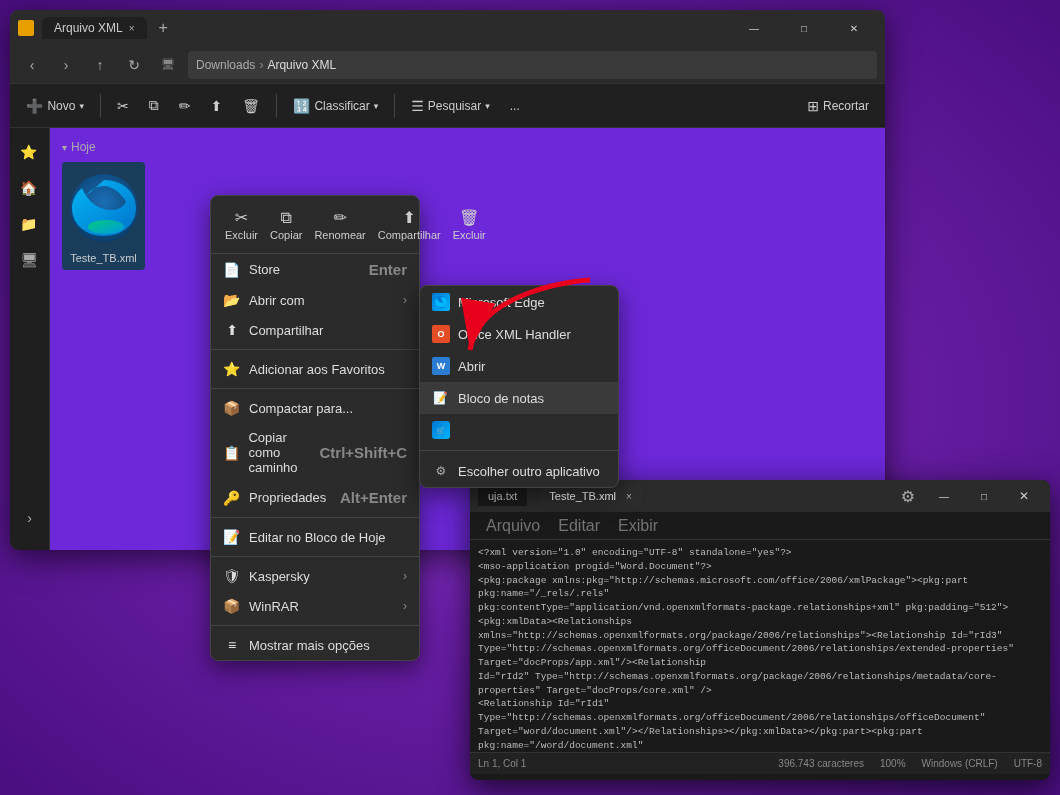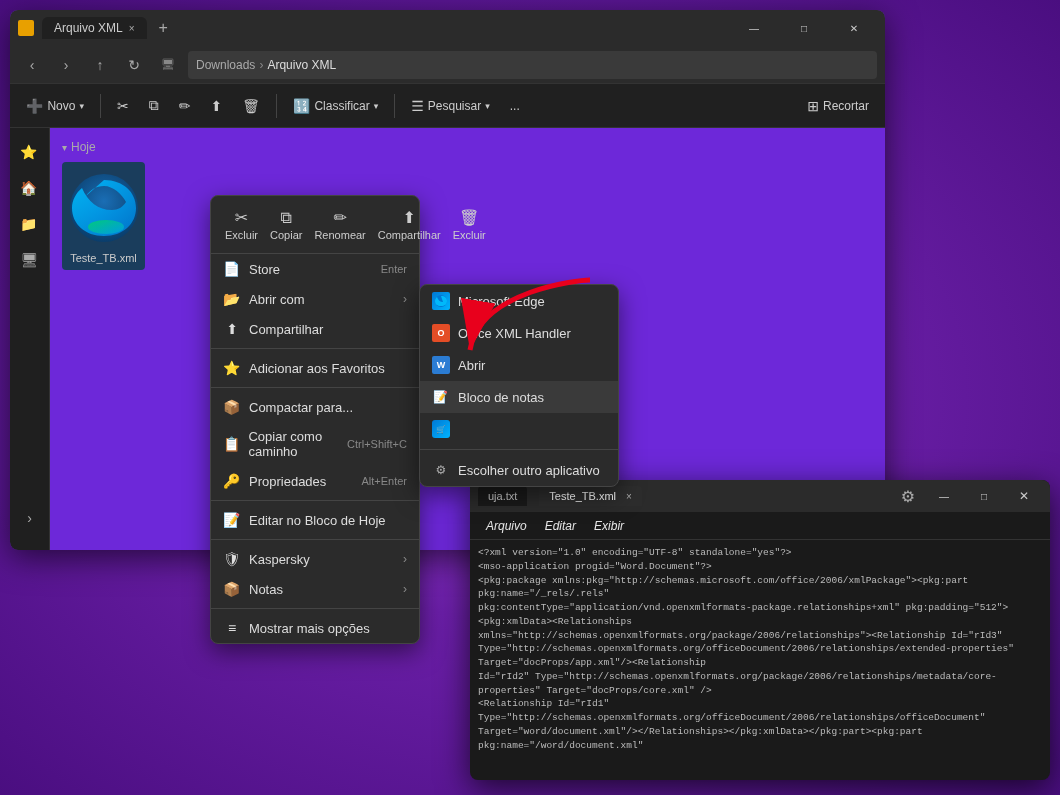--- a/index.html
+++ b/index.html
@@ -276,7 +276,7 @@
       position: relative;
     }
     .ctx-item .ctx-icon { width: 18px; text-align: center; font-size: 14px; }
-    .ctx-item .ctx-shortcut { margin-left: auto; font-size: 11px; color: #888; }
+    .ctx-item .ctx-shortcut { margin-left: auto; font-size: 15px; color: #888; font-weight: bold; }
     .ctx-item .ctx-arrow { margin-left: auto; color: #888; font-size: 12px; }
     .ctx-divider { height: 1px; background: #444; margin: 4px 0; }
 

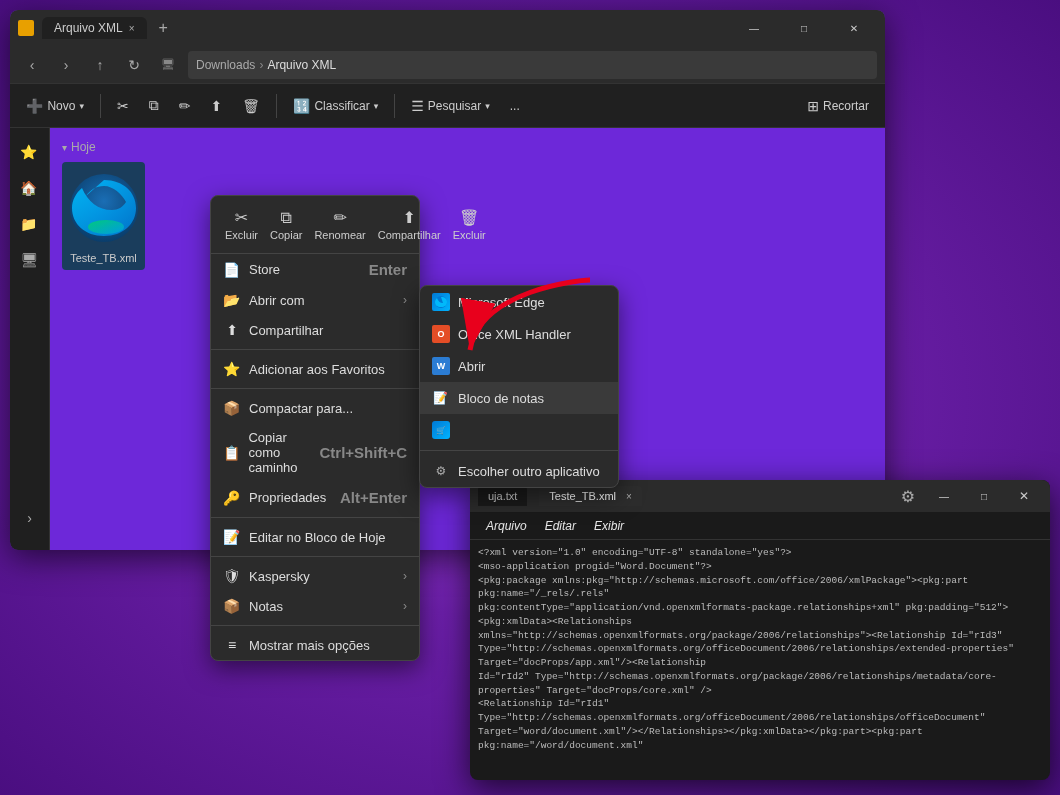--- a/index.html
+++ b/index.html
@@ -376,11 +376,10 @@
     }
     .np-menu-item {
       padding: 4px 8px;
-      font-size: 12px;
-      color: #e5e5e5;
+      font-size: 16px;
+      color: #737373;
       cursor: pointer;
       border-radius: 3px;
-      font-style: italic;
     }
 
     .np-content {

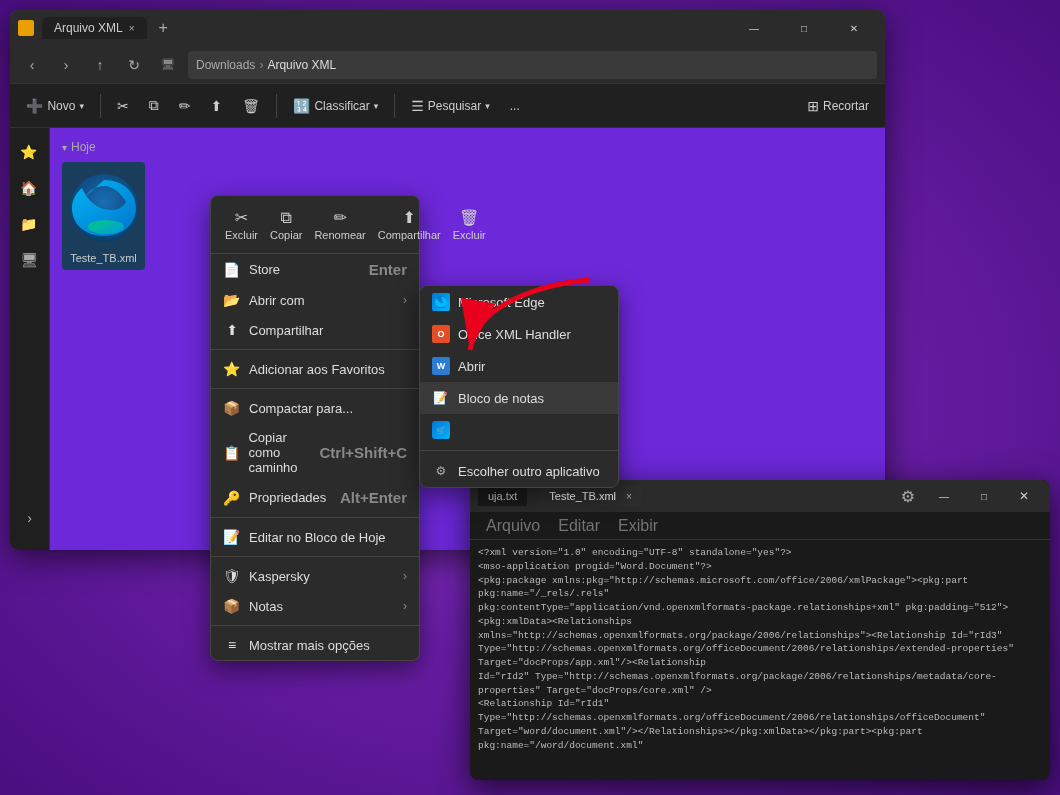--- a/index.html
+++ b/index.html
@@ -658,7 +658,7 @@
 
   <div class="ctx-item has-arrow">
     <span class="ctx-icon">📦</span>
-    <span>Notas</span>
+    <span>WinRAR</span>
     <span class="ctx-arrow">›</span>
   </div>
 

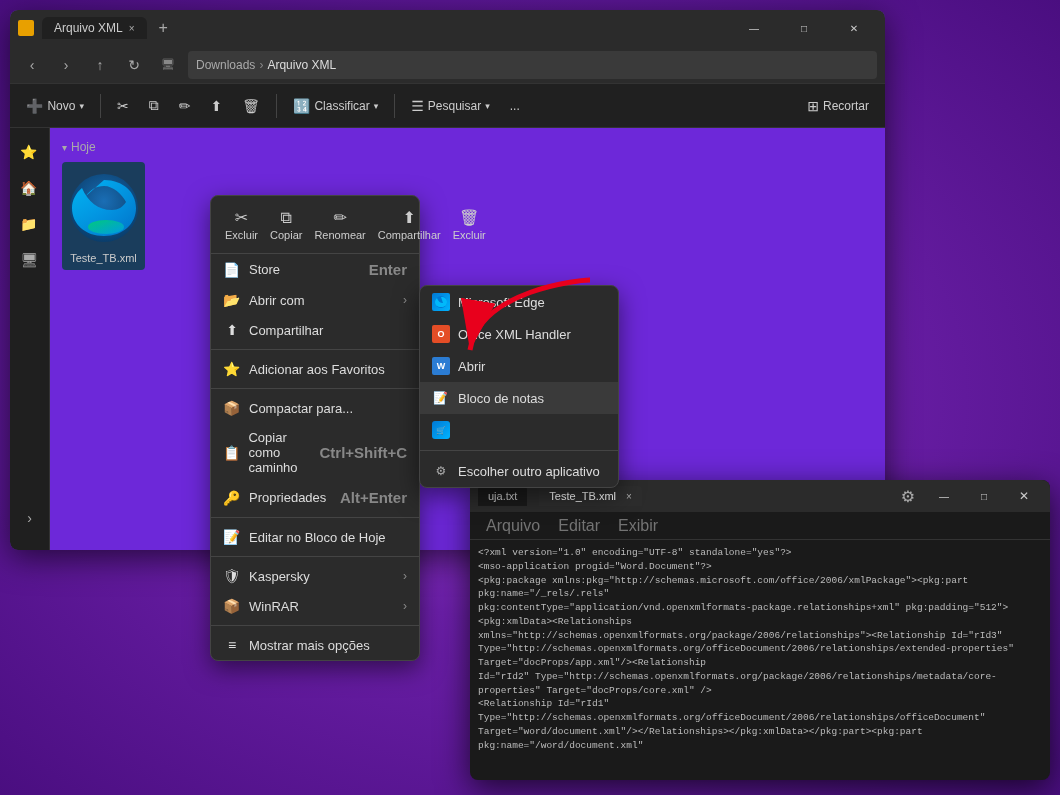--- a/index.html
+++ b/index.html
@@ -727,6 +727,15 @@
 xmlns:m="http://schemas.openxmlformats.org/officeDocument/2006/math" xmlns:v="urn:schemas-microsoft-com:vml" xmlns:wp14</div>
   </div>
 
+  <div class="np-status-bar">
+    <span>Ln 1, Col 1</span>
+    <div class="np-status-right">
+      <span>396.743 caracteres</span>
+      <span>100%</span>
+      <span>Windows (CRLF)</span>
+      <span>UTF-8</span>
+    </div>
+  </div>
 </div>
 
 </body></html>

